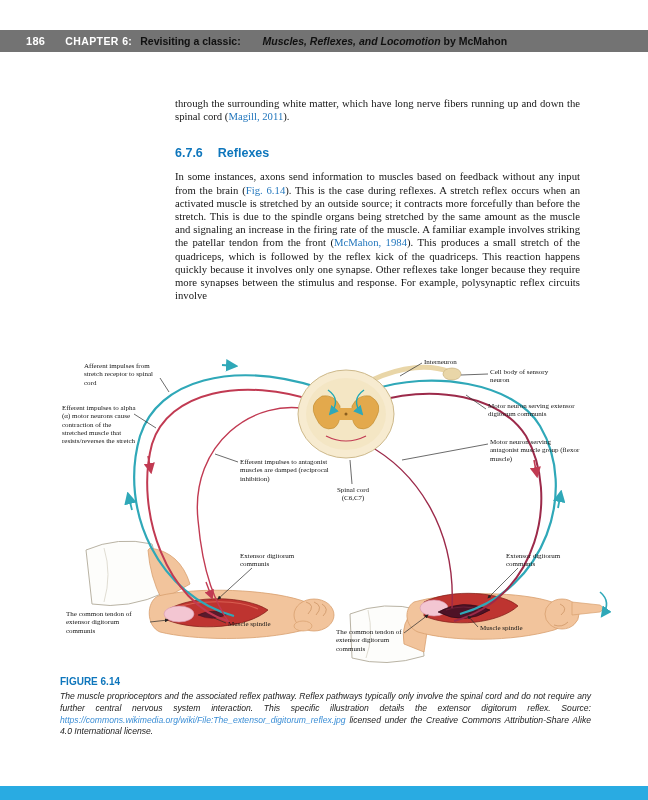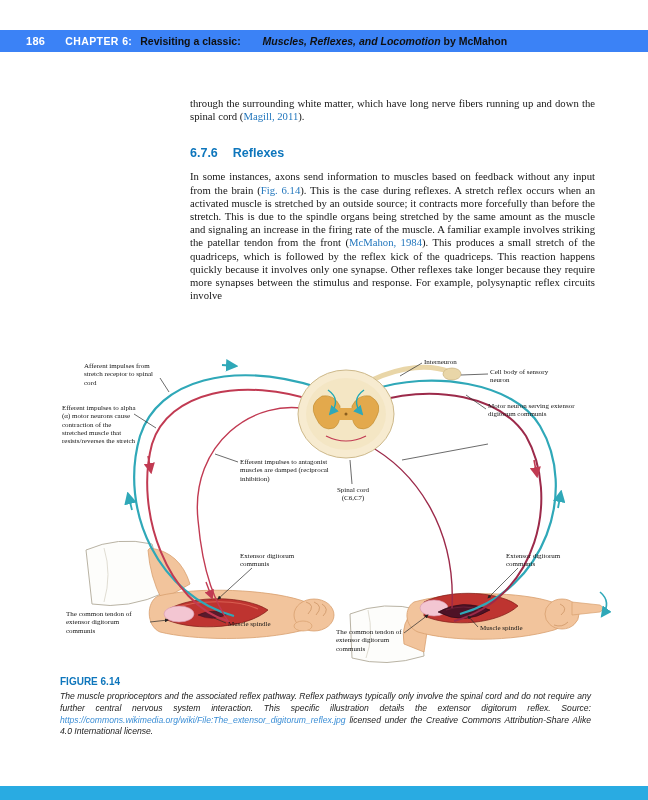--- a/index.html
+++ b/index.html
@@ -9,7 +9,7 @@
 
   
   .chapter-bar { position:absolute; top:30px; left:0; width:648px; height:22px;
-    background:#3b82f6; display:flex; align-items:center;
+    background:#737373; display:flex; align-items:center;
     font-family:"Liberation Sans", sans-serif; font-weight:bold; font-size:10.5px; }
   .page-num { color:#fff; margin-left:26px; font-size:11px; letter-spacing:.3px; }
   .chapter-label { color:#fff; margin-left:20px; letter-spacing:.4px; }

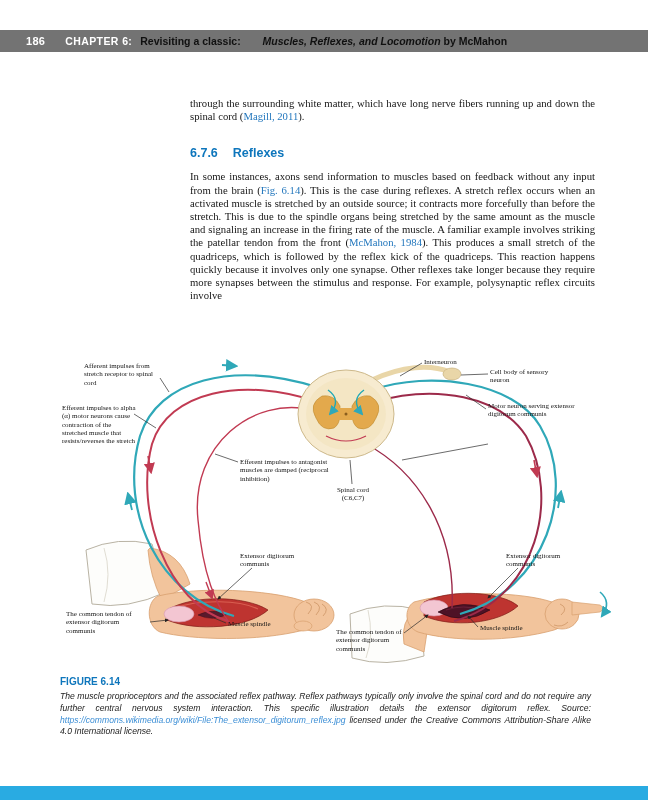--- a/index.html
+++ b/index.html
@@ -17,7 +17,7 @@
   .chapter-title em { font-style:italic;padding-left:19px; }
 
   
-  .content { position:absolute; left:190px; top:97px; width:405px; }
+  .content { position:absolute; left:175px; top:97px; width:405px; }
   .body-text { font-size:10.7px; line-height:13.2px; text-align:justify; color:#161616; }
   .cite { color:#2377BD; text-decoration:none; cursor:pointer; }
   .section-heading { font-family:"Liberation Sans", sans-serif; color:#0E76BC;

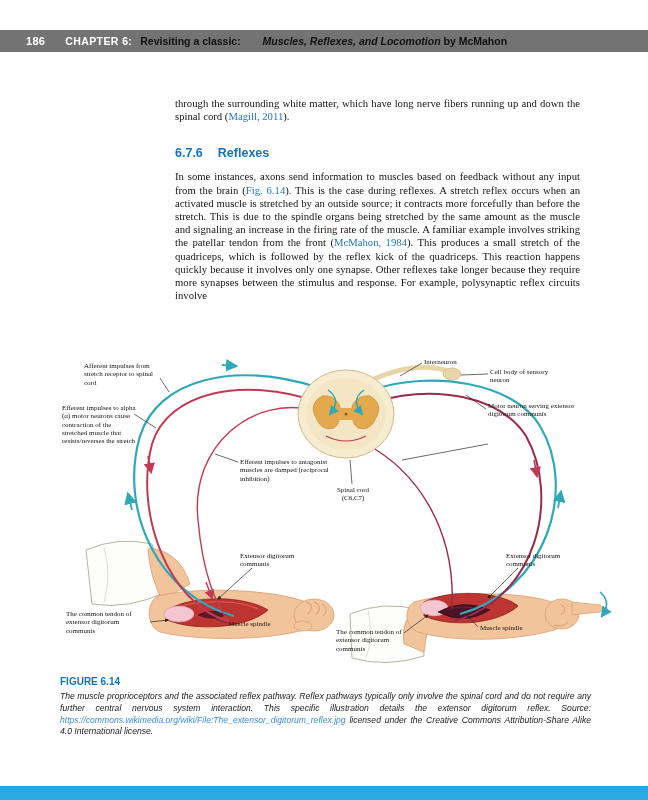--- a/index.html
+++ b/index.html
@@ -159,6 +159,7 @@
     <div class="fig-label" style="left:424px; top:6px; width:70px;">Interneuron</div>
     <div class="fig-label" style="left:490px; top:16px; width:72px;">Cell body of sensory neuron</div>
     <div class="fig-label" style="left:488px; top:50px; width:90px;">Motor neuron serving extensor digitorum communis</div>
+    <div class="fig-label" style="left:490px; top:86px; width:90px;">Motor neuron serving antagonist muscle group (flexor muscle)</div>
     <div class="fig-label" style="left:240px; top:200px; width:80px;">Extensor digitorum communis</div>
     <div class="fig-label" style="left:228px; top:268px; width:70px;">Muscle spindle</div>
     <div class="fig-label" style="left:66px; top:258px; width:80px;">The common tendon of extensor digitorum communis</div>

